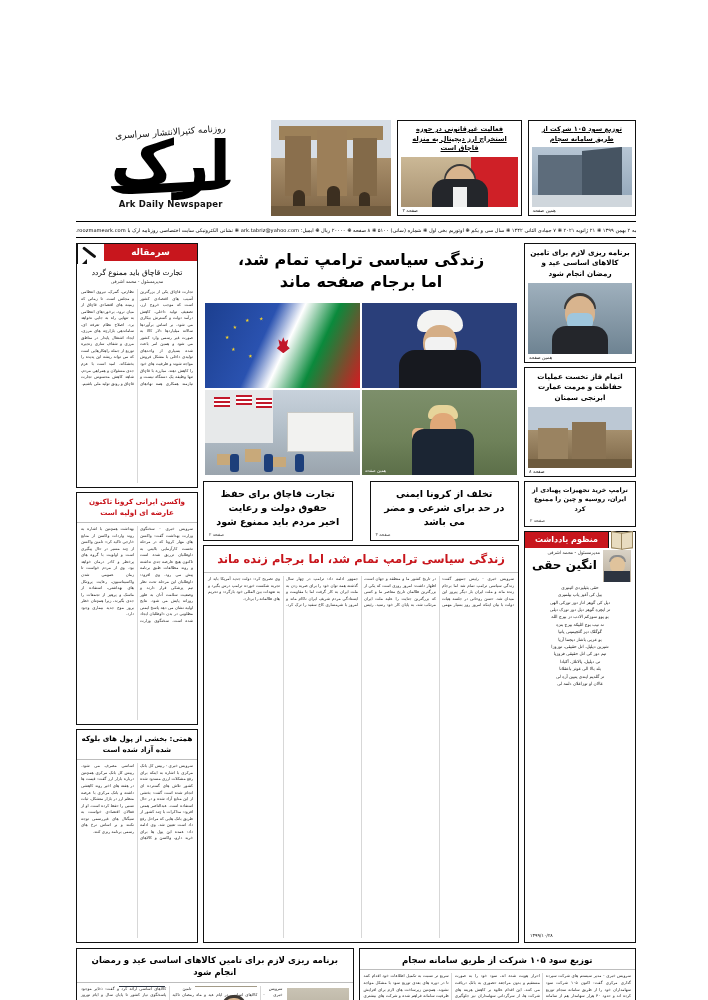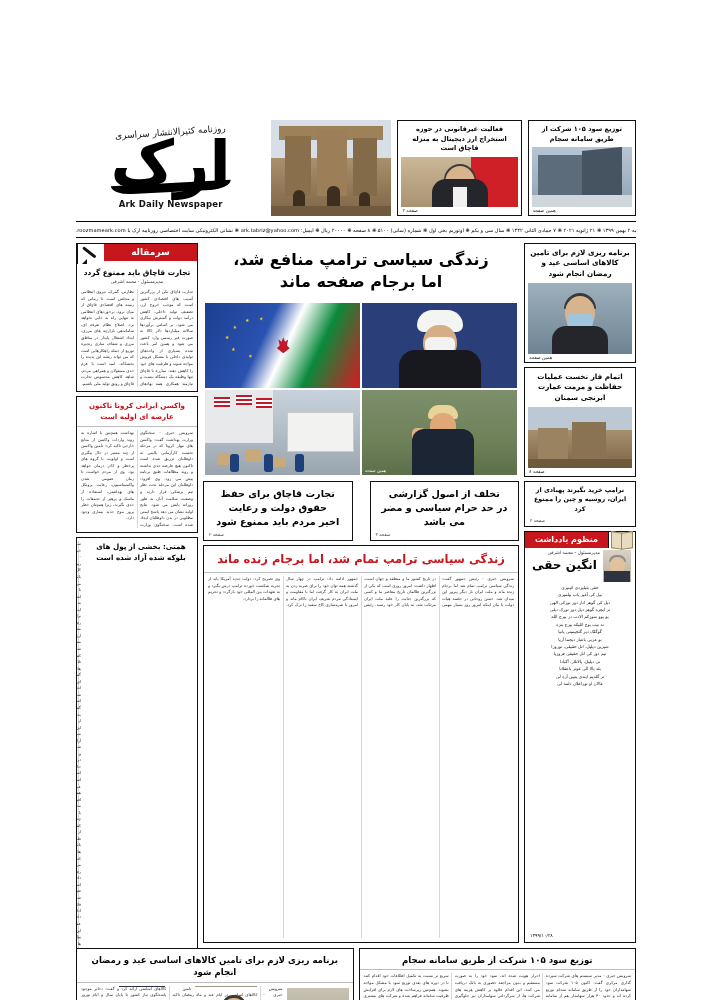--- a/index.html
+++ b/index.html
@@ -30,7 +30,7 @@
 
   .teaser{width:108px;border:1px solid #111;display:flex;flex-direction:column;background:#fff;}
   .teaser.wide{width:124px;}
-  .t-head{font-size:6.6px;font-weight:700;line-height:1.45;text-align:center;padding:4px 3px 3px;color:#000;}
+  .t-head{font-size:6.6px;font-weight:700;line-height:1.45;text-align:center;padding:4px 3px 3px;color:#000;text-decoration:underline;}
   .t-img{flex:1;margin:0 3px;position:relative;overflow:hidden;}
   .t-cap{font-size:4.6px;text-align:left;padding:1px 4px 2px;color:#222;}
 

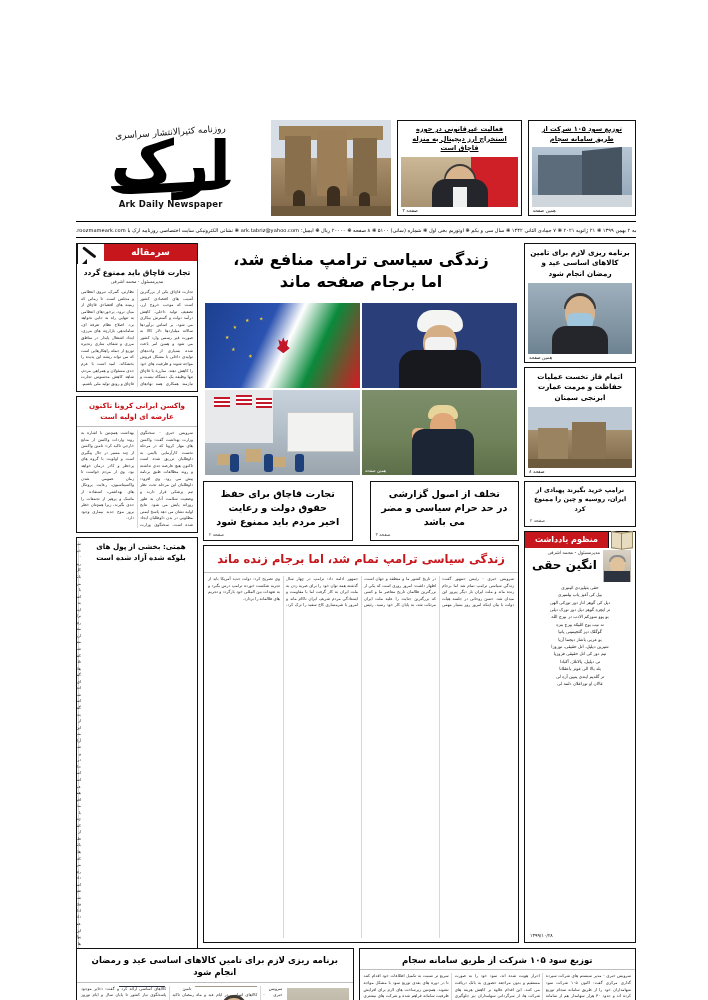--- a/index.html
+++ b/index.html
@@ -222,7 +222,7 @@
 
         <div>
           <div class="hl-big">
-            <div>زندگی سیاسی ترامپ منافع شد،</div>
+            <div>زندگی سیاسی ترامپ تمام شد،</div>
             <div>اما برجام صفحه ماند</div>
           </div>
         </div>

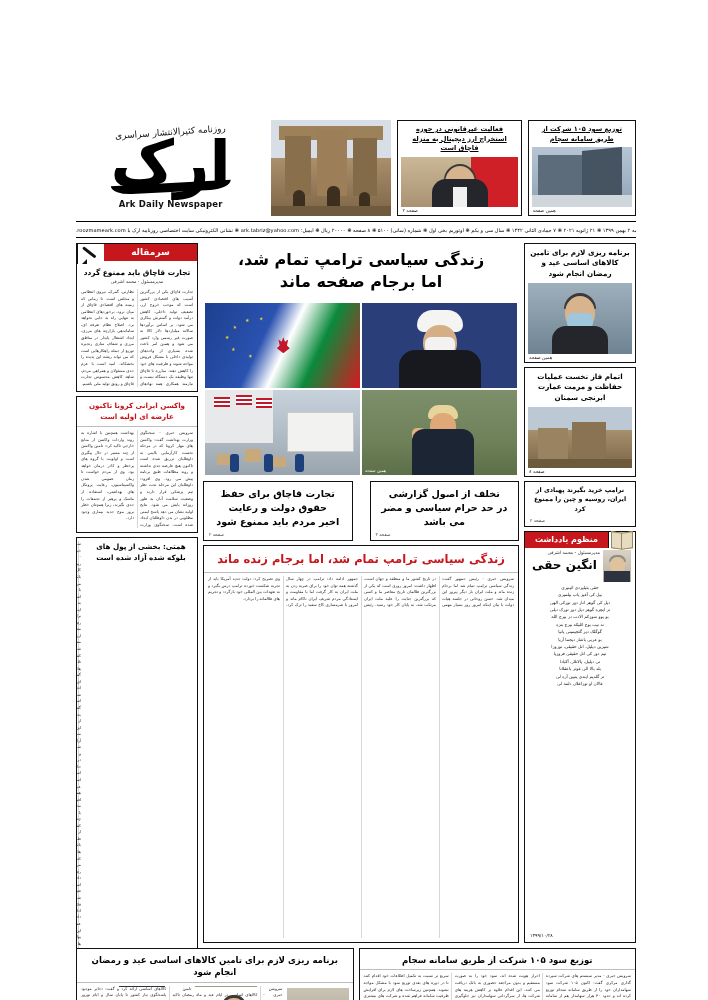--- a/index.html
+++ b/index.html
@@ -62,7 +62,7 @@
   .sec-head{display:flex;align-items:stretch;}
   .sec-icon{width:26px;border-left:1px solid #111;display:flex;align-items:center;justify-content:center;}
   .sec-title{flex:1;}
-  .sub-head{font-size:7.4px;font-weight:700;text-align:center;padding:4px 4px 2px;}
+  .sub-head{font-size:7.4px;font-weight:400;text-align:center;padding:4px 4px 2px;}
   .byline{font-size:4.6px;text-align:center;color:#333;padding-bottom:2px;}
 
   .body-txt{font-size:4.05px;line-height:1.62;text-align:justify;color:#1b1b1b;padding:3px 4px 4px;}

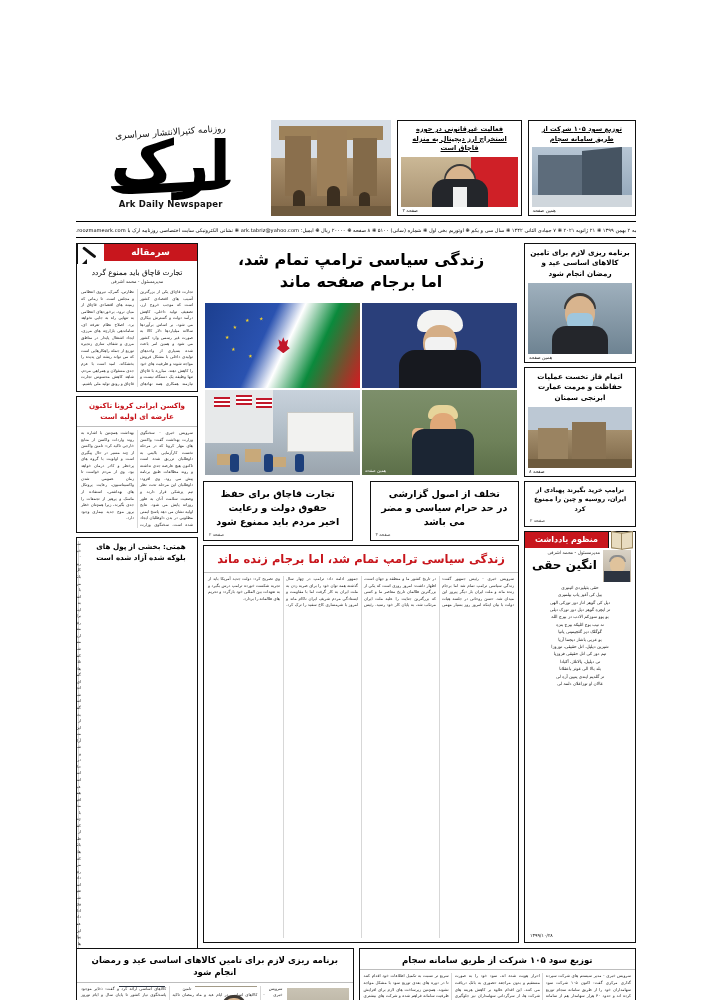--- a/index.html
+++ b/index.html
@@ -275,7 +275,7 @@
           </div>
           <div class="box" style="flex:1;">
             <div class="hl-mid">
-              <div>تخلف از اصول گزارشی</div>
+              <div>تخلف از کرونا ایمنی</div>
               <div>در حد حرام سیاسی و مضر می باشد</div>
             </div>
             <div class="page-ref">صفحه ۳</div>

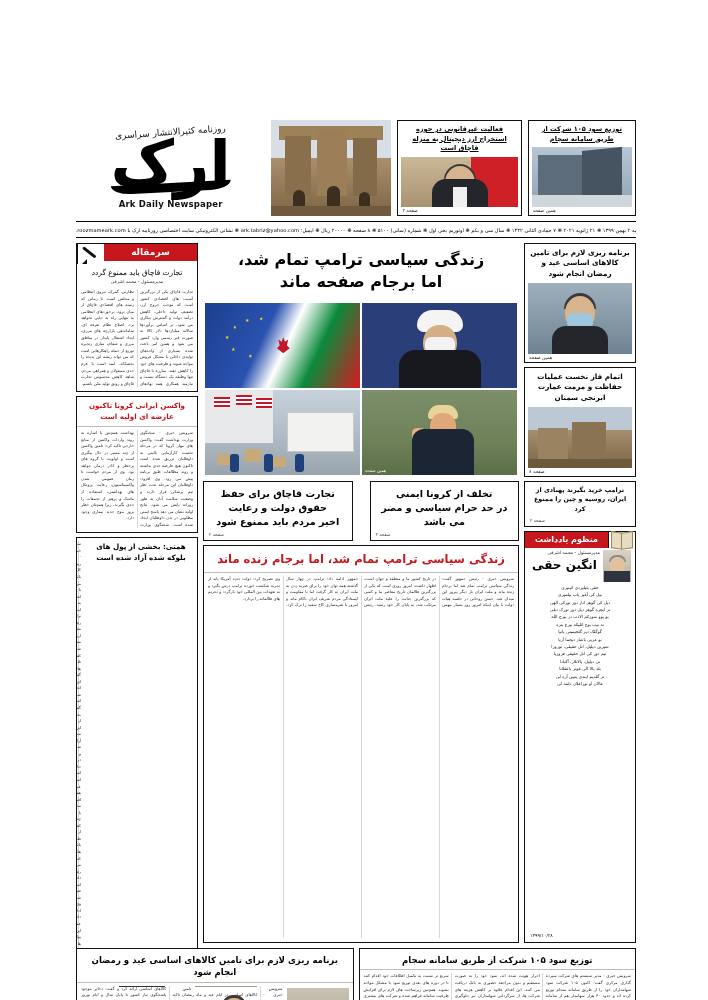--- a/index.html
+++ b/index.html
@@ -317,7 +317,7 @@
         </div>
 
         <div class="box">
-          <div class="hl-sm" style="font-size:6.4px;">ترامپ خرید بگیرند پهبادی از ایران، روسیه و چین را ممنوع کرد</div>
+          <div class="hl-sm" style="font-size:6.4px;">ترامپ خرید تجهیزات پهبادی از ایران، روسیه و چین را ممنوع کرد</div>
           <div class="page-ref">صفحه ۲</div>
         </div>
 

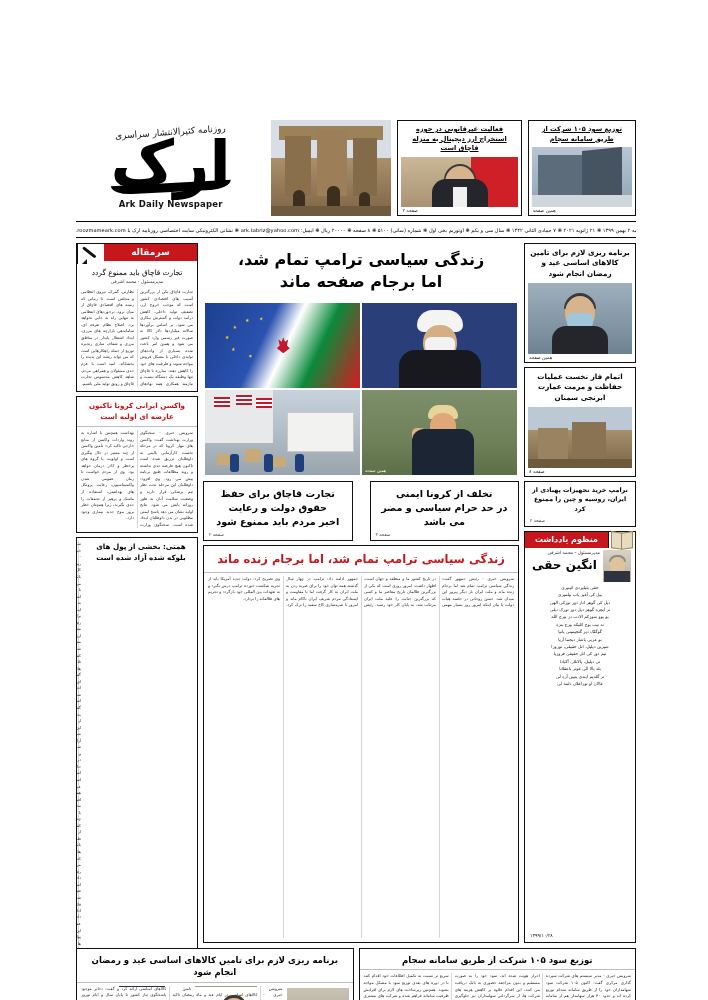--- a/index.html
+++ b/index.html
@@ -276,7 +276,7 @@
           <div class="box" style="flex:1;">
             <div class="hl-mid">
               <div>تخلف از کرونا ایمنی</div>
-              <div>در حد حرام سیاسی و مضر می باشد</div>
+              <div>در حد برای شرعی و مضر می باشد</div>
             </div>
             <div class="page-ref">صفحه ۳</div>
           </div>

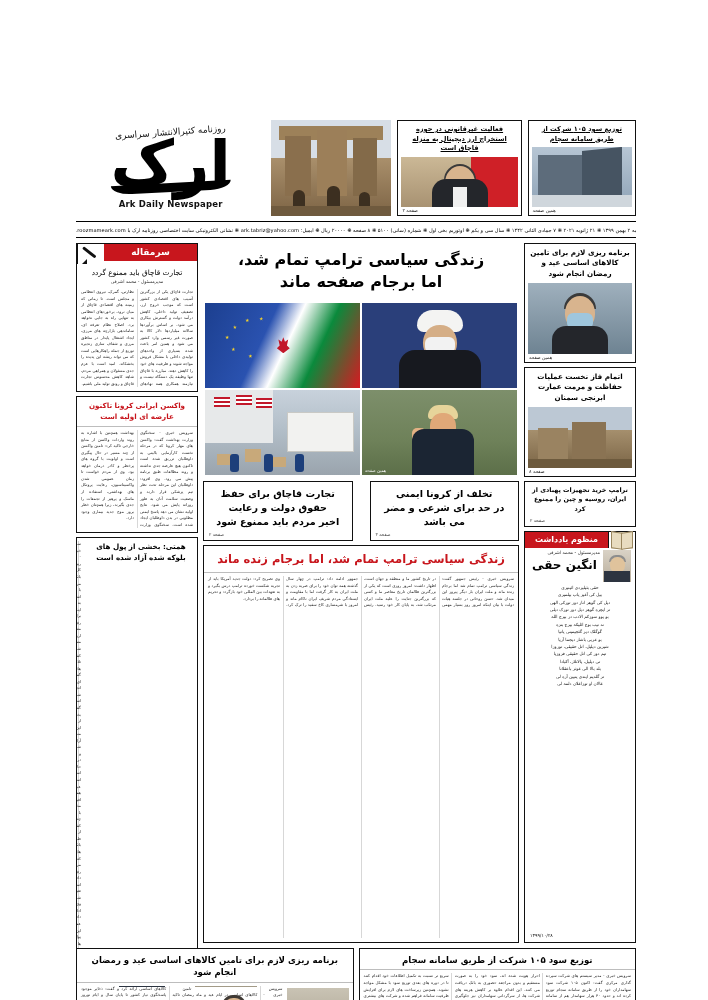--- a/index.html
+++ b/index.html
@@ -211,7 +211,7 @@
           <div class="body-txt cols2" style="flex:1;overflow:hidden;">سرویس خبری - سخنگوی وزارت بهداشت گفت: واکسن های مهار کرونا که در مرحله نخست کارآزمایی بالینی به داوطلبان تزریق شده است تاکنون هیچ عارضه جدی نداشته و روند مطالعات طبق برنامه پیش می رود. وی افزود: داوطلبان این مرحله تحت نظر تیم پزشکی قرار دارند و وضعیت سلامت آنان به طور روزانه پایش می شود. نتایج اولیه نشان می دهد پاسخ ایمنی مطلوبی در بدن داوطلبان ایجاد شده است. سخنگوی وزارت بهداشت همچنین با اشاره به روند واردات واکسن از منابع خارجی تاکید کرد: تامین واکسن از چند مسیر در حال پیگیری است و اولویت با گروه های پرخطر و کادر درمان خواهد بود. وی از مردم خواست تا زمان عمومی شدن واکسیناسیون، رعایت پروتکل های بهداشتی، استفاده از ماسک و پرهیز از تجمعات را جدی بگیرند، زیرا همچنان خطر بروز موج جدید بیماری وجود دارد.</div>
         </div>
 
-        <div class="box" style="flex:1 1 auto;display:flex;flex-direction:row;">
+        <div class="box" style="flex:1 1 auto;display:flex;flex-direction:column;">
           <div class="hl-sm">همتی: بخشی از پول های بلوکه شده آزاد شده است</div>
           <div class="hr-thin"></div>
           <div class="body-txt cols2" style="flex:1;overflow:hidden;">سرویس خبری - رییس کل بانک مرکزی با اشاره به اینکه برای رفع مشکلات ارزی مسدود شده کشور تلاش های گسترده ای انجام شده است گفت: بخشی از این منابع آزاد شده و در حال استفاده است. عبدالناصر همتی افزود: مذاکرات با چند کشور از طریق بانک هایی که مراحل رفع داد است تعیین شد. وی ادامه داد: عمده این پول ها برای خرید دارو، واکسن و کالاهای اساسی مصرف می شود. رییس کل بانک مرکزی همچنین درباره بازار ارز گفت: قیمت ها در هفته های اخیر روند کاهشی داشته و بانک مرکزی با عرضه منظم ارز در بازار متشکل، ثبات نسبی را حفظ کرده است. او از فعالان اقتصادی خواست به سیگنال های غیررسمی توجه نکنند و بر اساس نرخ های رسمی برنامه ریزی کنند.</div>

